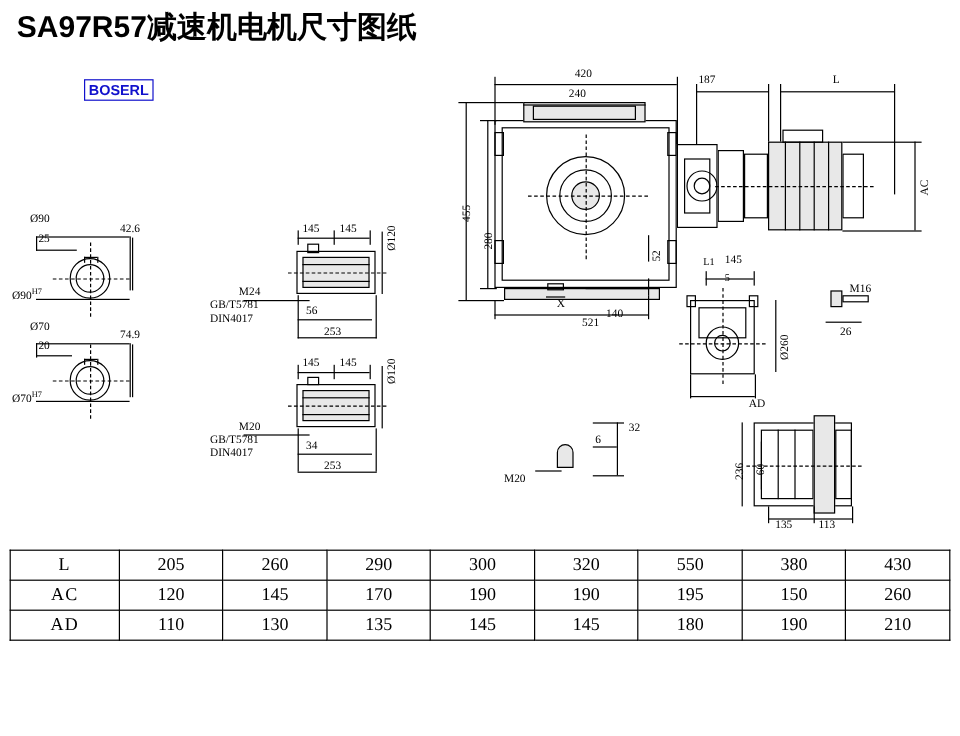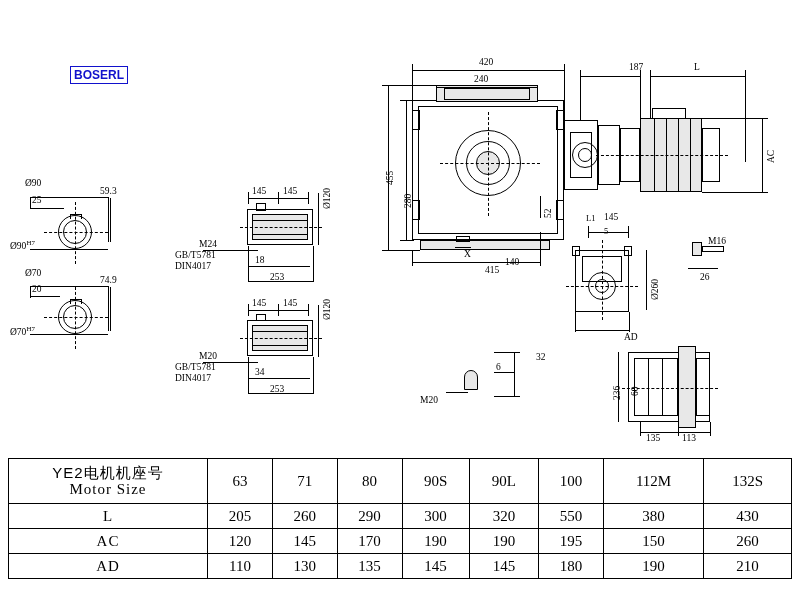--- a/index.html
+++ b/index.html
@@ -59,6 +59,7 @@
 
 <div id="root">
 
+  <div class="title cn">SA97R57减速机电机尺寸图纸</div>
   <div class="logo">BOSERL</div>
 
   <div>

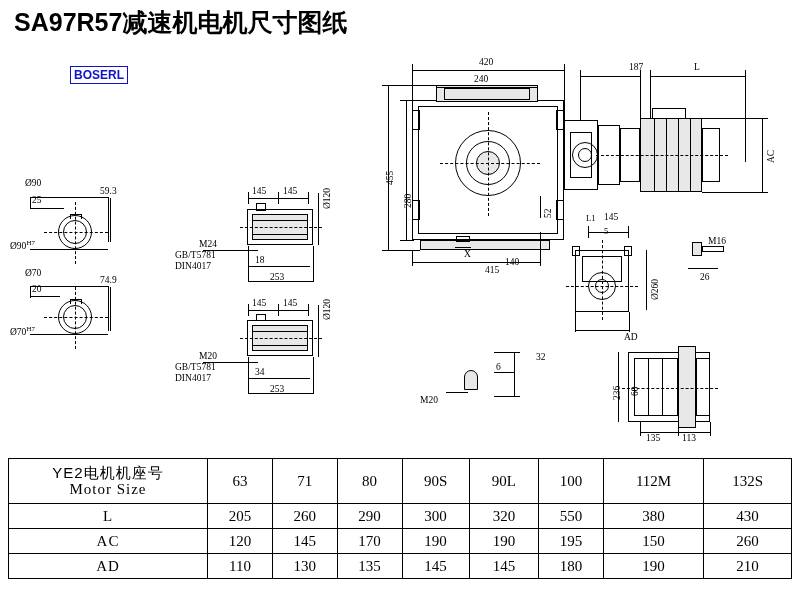--- a/index.html
+++ b/index.html
@@ -219,7 +219,7 @@
     <div class="ln h" style="left:580px;top:76px;width:60px;"></div>
     <div class="ln v" style="left:580px;top:70px;height:50px;"></div>
     <div class="ln v" style="left:640px;top:70px;height:48px;"></div>
-    <div class="t s" style="left:629px;top:62px;">187</div>
+    <div class="t s" style="left:582px;top:62px;">187</div>
 
     <div class="ln h" style="left:650px;top:76px;width:95px;"></div>
     <div class="ln v" style="left:650px;top:70px;height:48px;"></div>

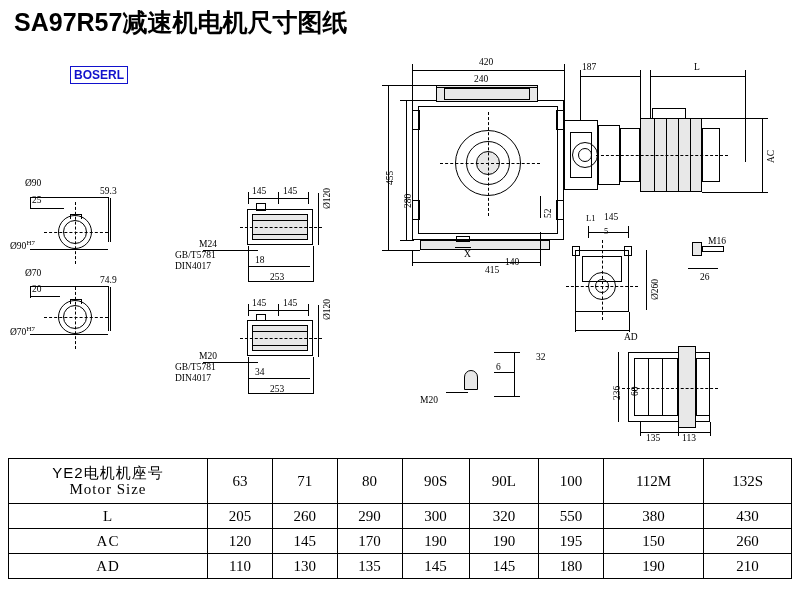--- a/index.html
+++ b/index.html
@@ -83,7 +83,7 @@
 
     <div class="t s" style="left:25px;top:178px;">Ø90</div>
     <div class="t s" style="left:32px;top:195px;">25</div>
-    <div class="t s" style="left:100px;top:186px;">59.3</div>
+    <div class="t s" style="left:100px;top:186px;">42.6</div>
     <div class="t s" style="left:10px;top:239px;"><span>Ø90</span><sup style="font-size:7px;">H7</sup></div>
   </div>
 

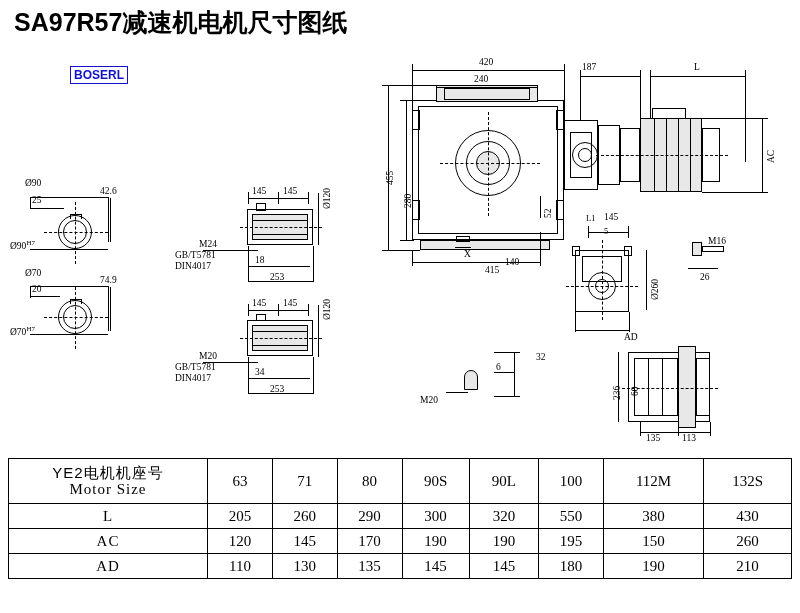--- a/index.html
+++ b/index.html
@@ -130,7 +130,7 @@
     <div class="ln h" style="left:248px;top:281px;width:66px;"></div>
     <div class="ln v" style="left:248px;top:246px;height:36px;"></div>
     <div class="ln v" style="left:313px;top:246px;height:36px;"></div>
-    <div class="t s" style="left:255px;top:255px;">18</div>
+    <div class="t s" style="left:255px;top:255px;">56</div>
     <div class="t s" style="left:270px;top:272px;">253</div>
 
     <div class="ln h" style="left:203px;top:250px;width:55px;"></div>

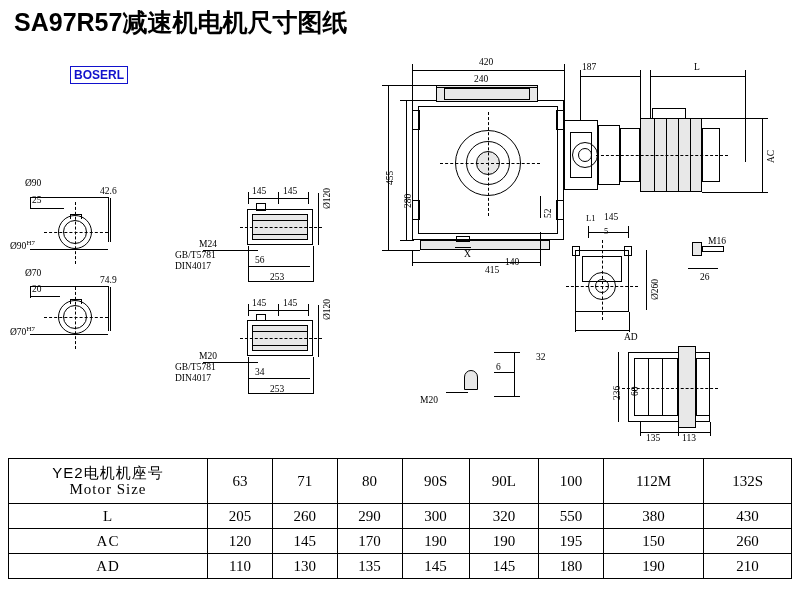--- a/index.html
+++ b/index.html
@@ -251,7 +251,7 @@
     <div class="ln h" style="left:412px;top:262px;width:128px;"></div>
     <div class="ln v" style="left:412px;top:250px;height:16px;"></div>
     <div class="ln v" style="left:540px;top:246px;height:20px;"></div>
-    <div class="t s" style="left:485px;top:265px;">415</div>
+    <div class="t s" style="left:485px;top:265px;">521</div>
 
     <div class="ln h" style="left:455px;top:247px;width:16px;"></div>
     <div class="t s" style="left:464px;top:249px;">X</div>

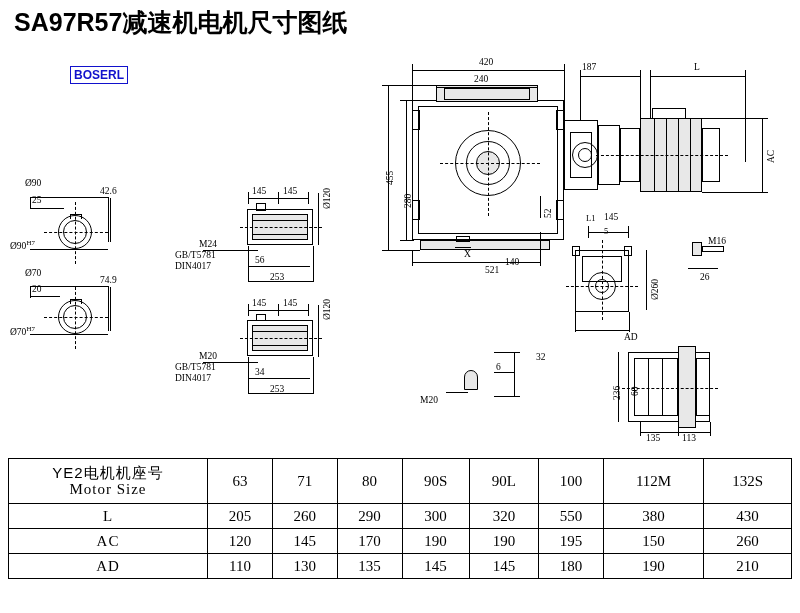--- a/index.html
+++ b/index.html
@@ -297,7 +297,7 @@
     <div class="ln v" style="left:514px;top:352px;height:44px;"></div>
     <div class="ln h" style="left:494px;top:352px;width:26px;"></div>
     <div class="ln h" style="left:494px;top:396px;width:26px;"></div>
-    <div class="t s" style="left:536px;top:352px;">32</div>
+    <div class="t s" style="left:524px;top:352px;">32</div>
     <div class="t s" style="left:496px;top:362px;">6</div>
     <div class="t s" style="left:420px;top:395px;">M20</div>
     <div class="ln h" style="left:446px;top:392px;width:22px;"></div>

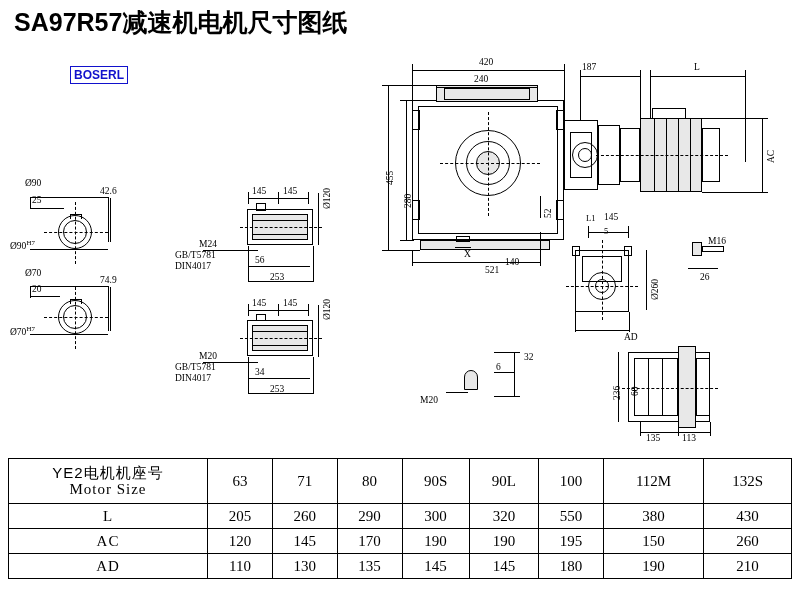--- a/index.html
+++ b/index.html
@@ -328,20 +328,6 @@
 
   <table class="tbl">
     <tbody>
-      <tr>
-        <td class="lbl" style="width:198px;height:44px;">
-          <div class="hdr2 cn">YE2电机机座号</div>
-          <div class="hdr2">Motor Size</div>
-        </td>
-        <td class="head">63</td>
-        <td class="head">71</td>
-        <td class="head">80</td>
-        <td class="head">90S</td>
-        <td class="head">90L</td>
-        <td class="head">100</td>
-        <td class="head">112M</td>
-        <td class="head">132S</td>
-      </tr>
       <tr>
         <td class="lbl">L</td>
         <td>205</td>

